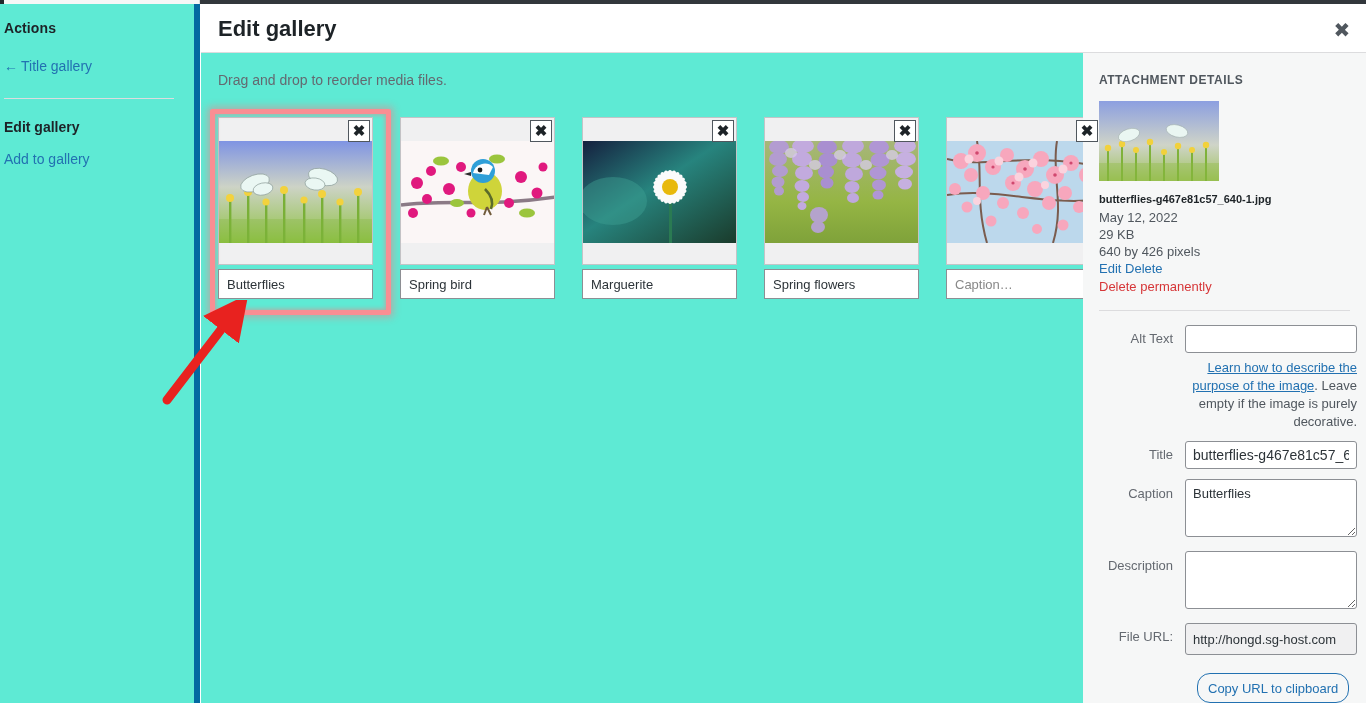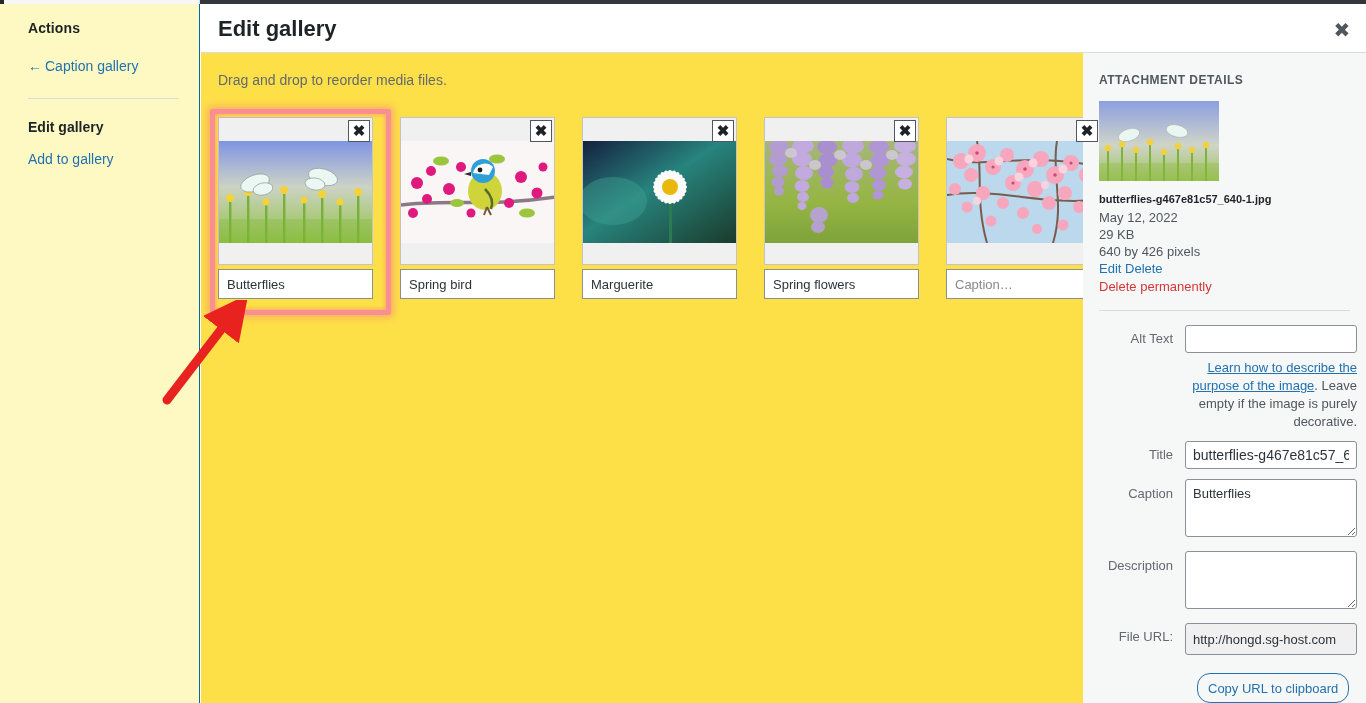--- a/index.html
+++ b/index.html
@@ -34,9 +34,9 @@
     position: absolute;
     top: 4px; left: 0;
     width: 200px; height: 699px;
-    background: #fef9c3;
-    border-right: 1px solid #0369a1;
-    padding: 16px 20px 0 28px;
+    background: #5eead4;
+    border-right: 6px solid #0369a1;
+    padding: 16px 20px 0 4px;
   }
   .sidebar-edge {
     position: absolute; top: 0; left: 0;

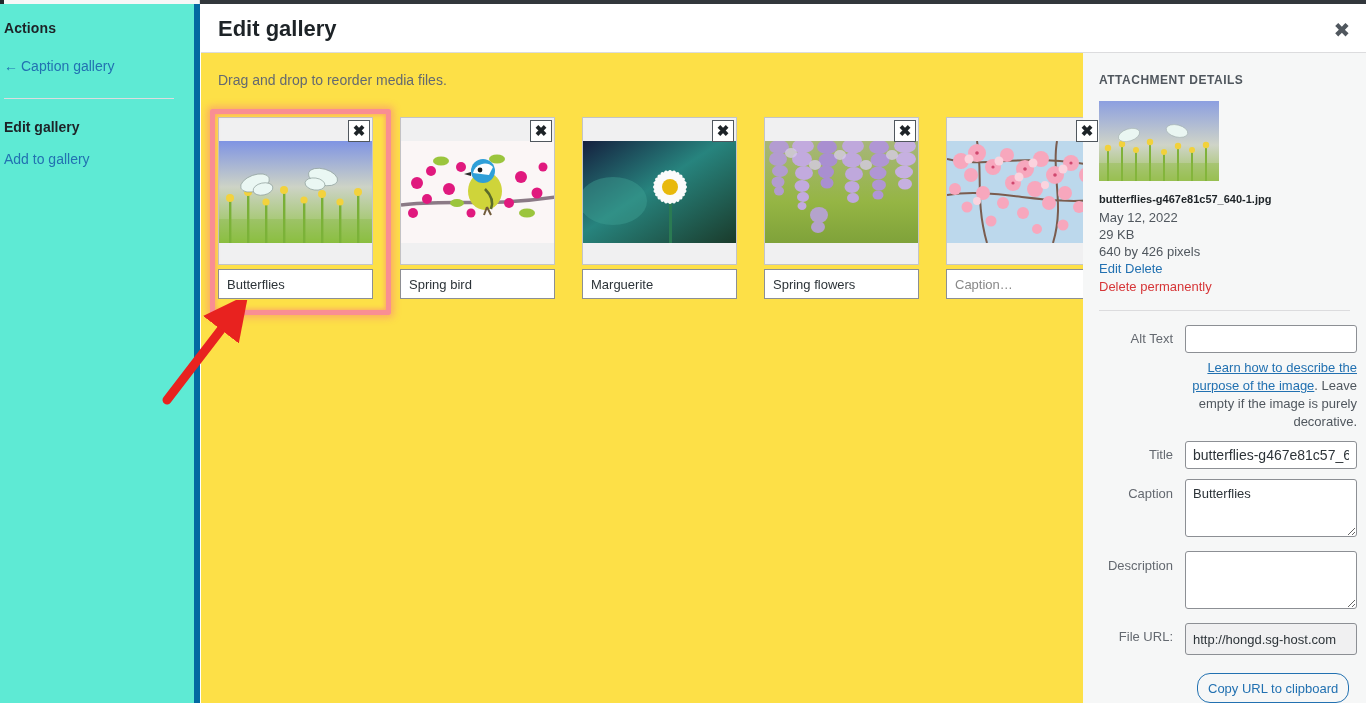--- a/index.html
+++ b/index.html
@@ -344,7 +344,7 @@
   <div class="sidebar">
     <h3>Actions</h3>
     <a class="sidebar-link">
-      <span class="arrow-left">←</span><span>Caption gallery</span>
+      <span class="arrow-left">←</span><span>Title gallery</span>
     </a>
     <div class="sidebar-divider"></div>
     <h4>Edit gallery</h4>

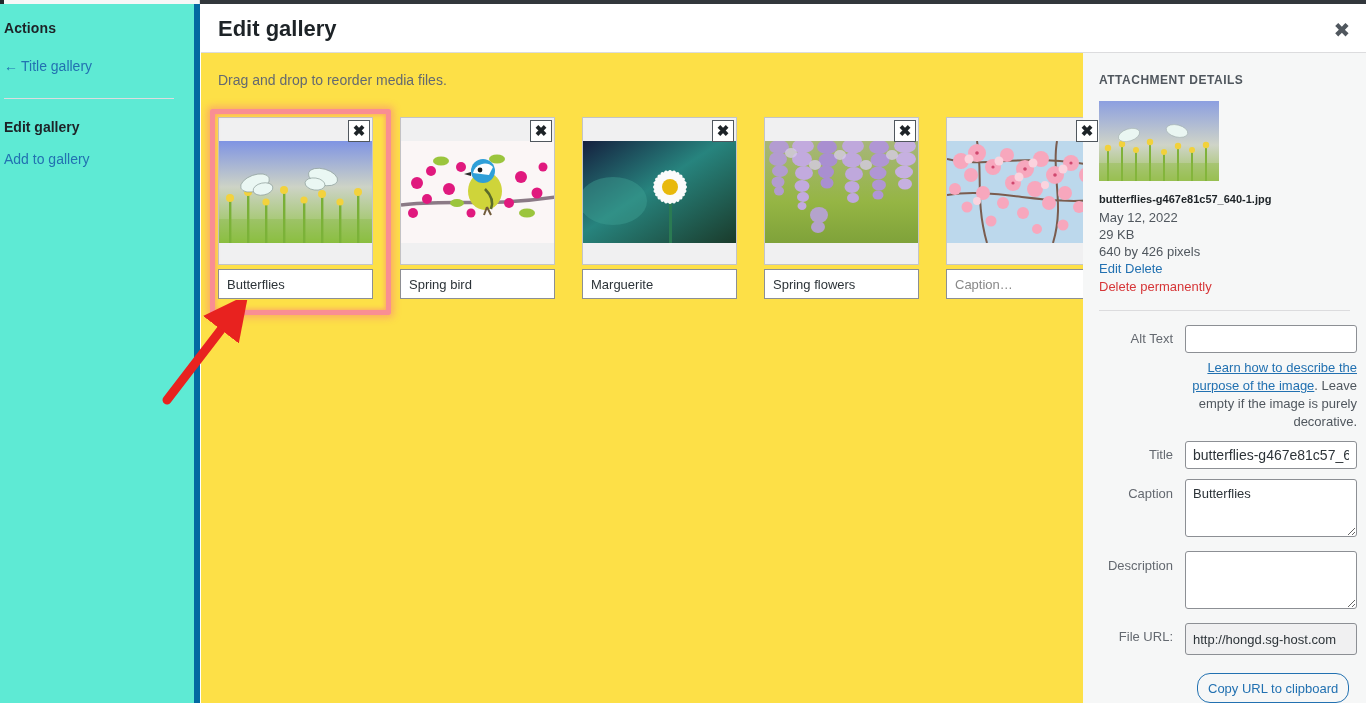--- a/index.html
+++ b/index.html
@@ -106,7 +106,7 @@
     position: absolute;
     top: 53px; left: 201px;
     width: 1032px; height: 650px;
-    background: #fde047;
+    background: #5eead4;
     border-right: 1px solid #dcdcde;
     padding: 18px 17px 4px 17px;
     overflow: hidden;

